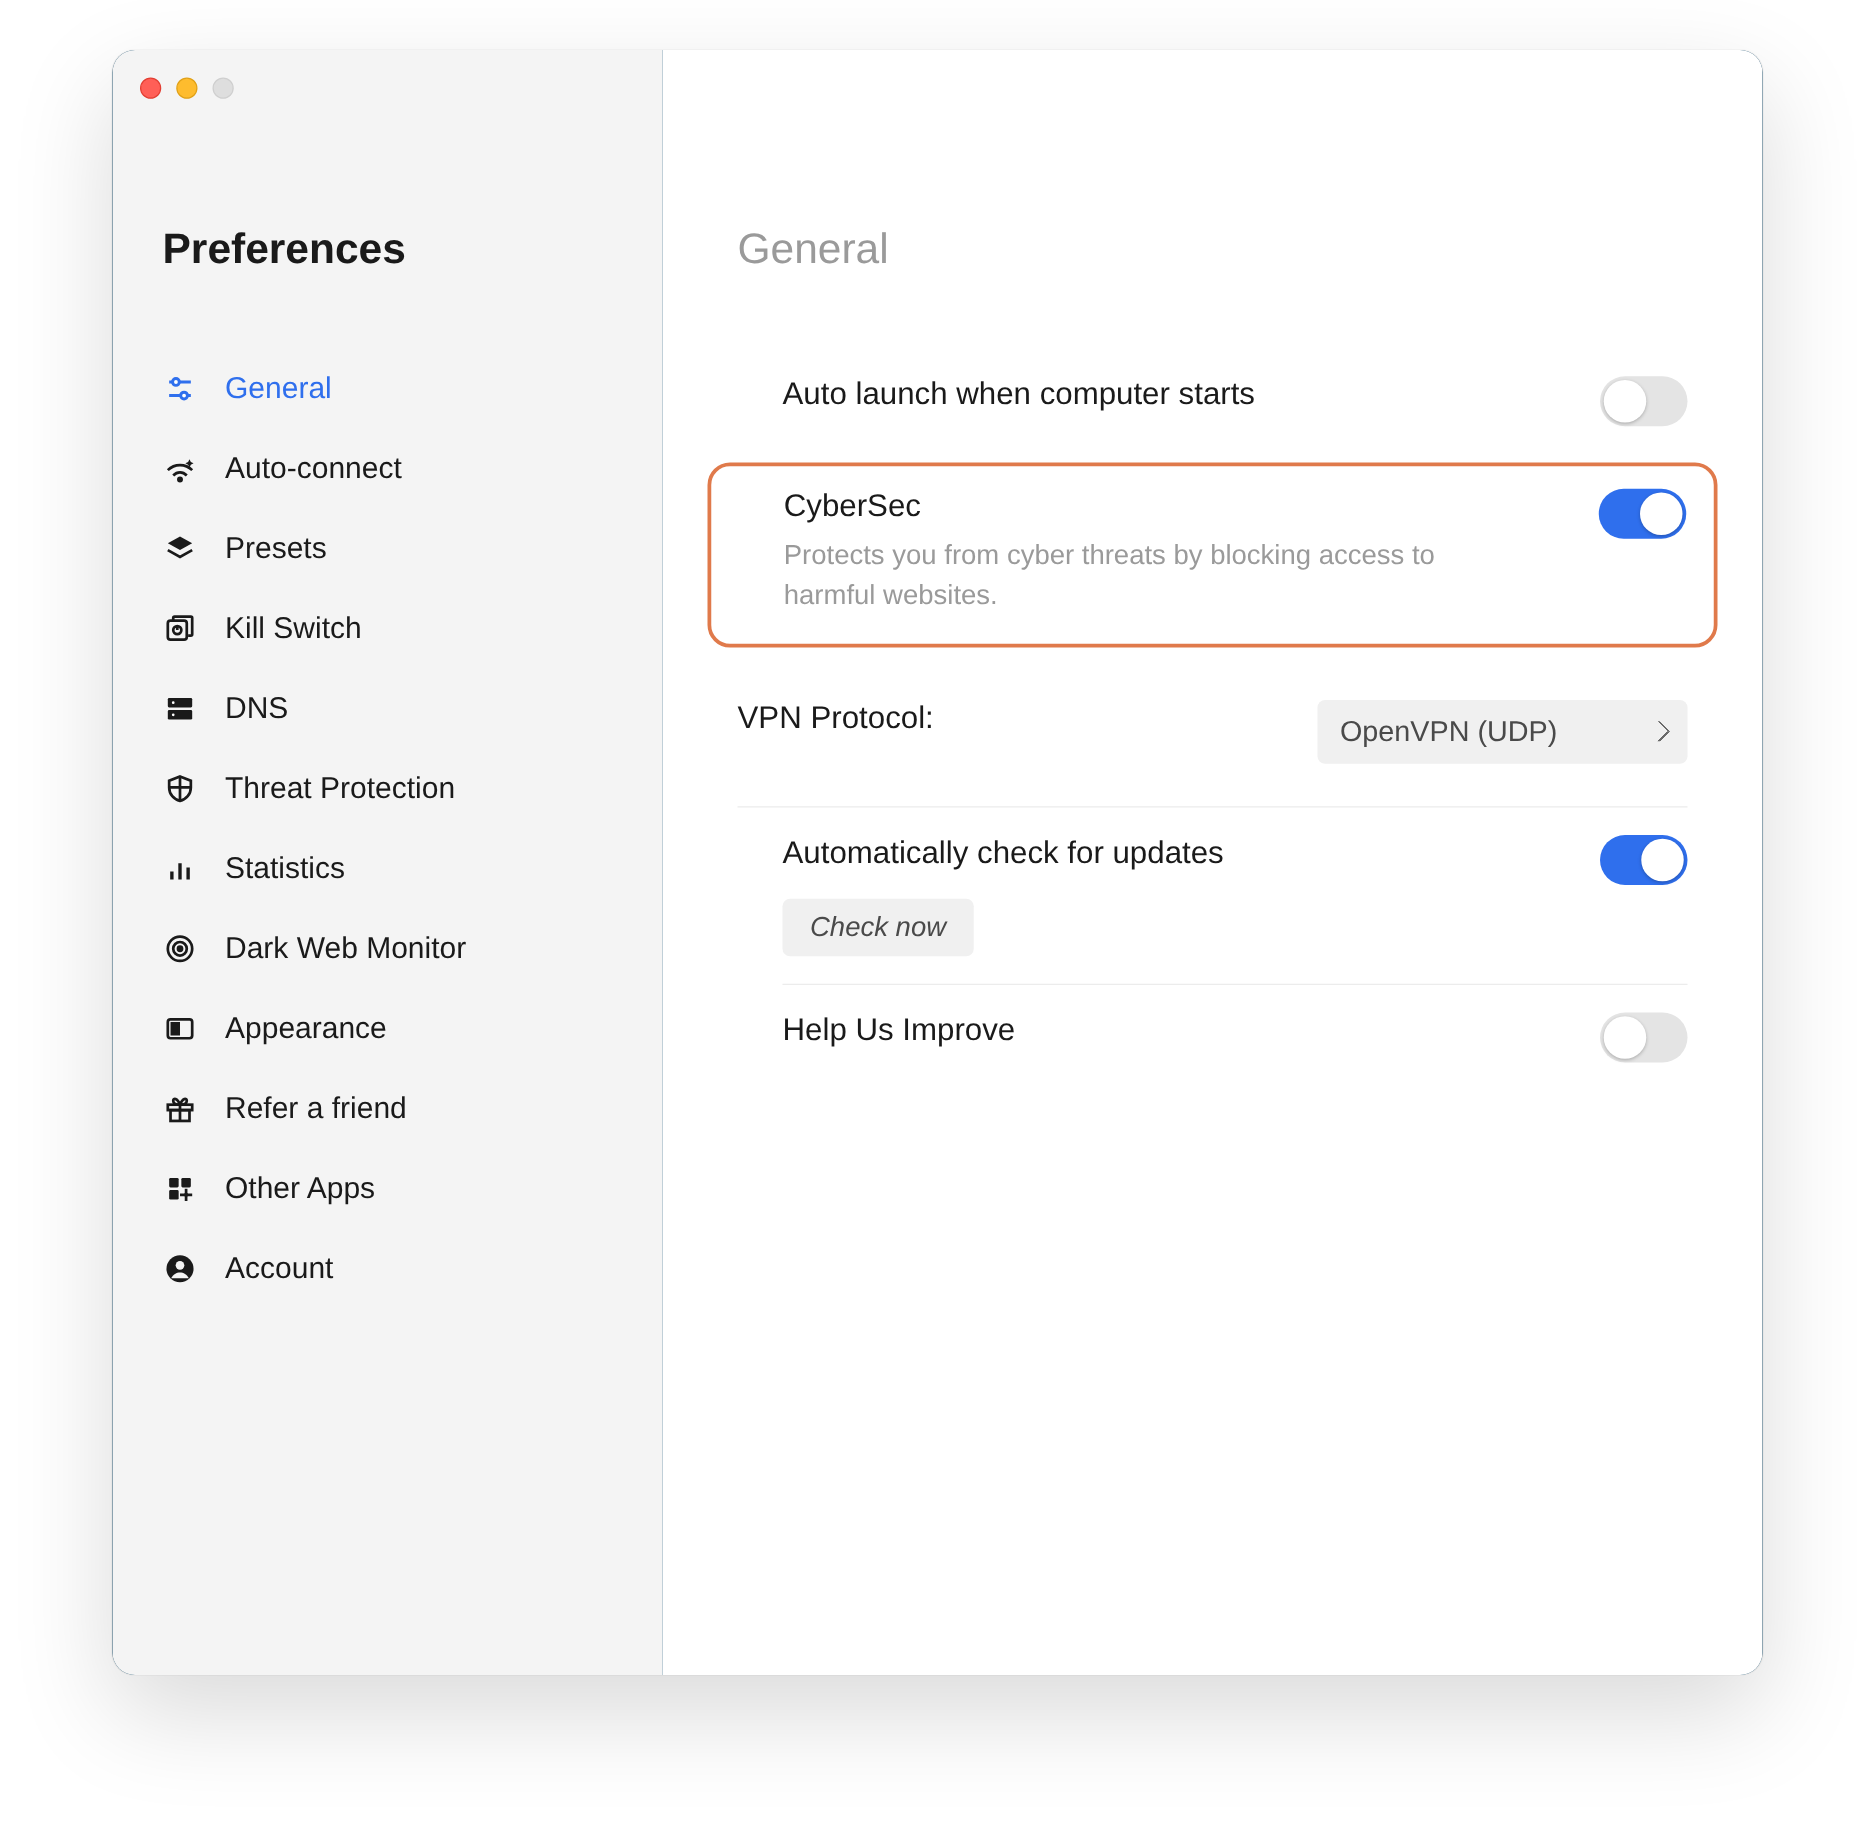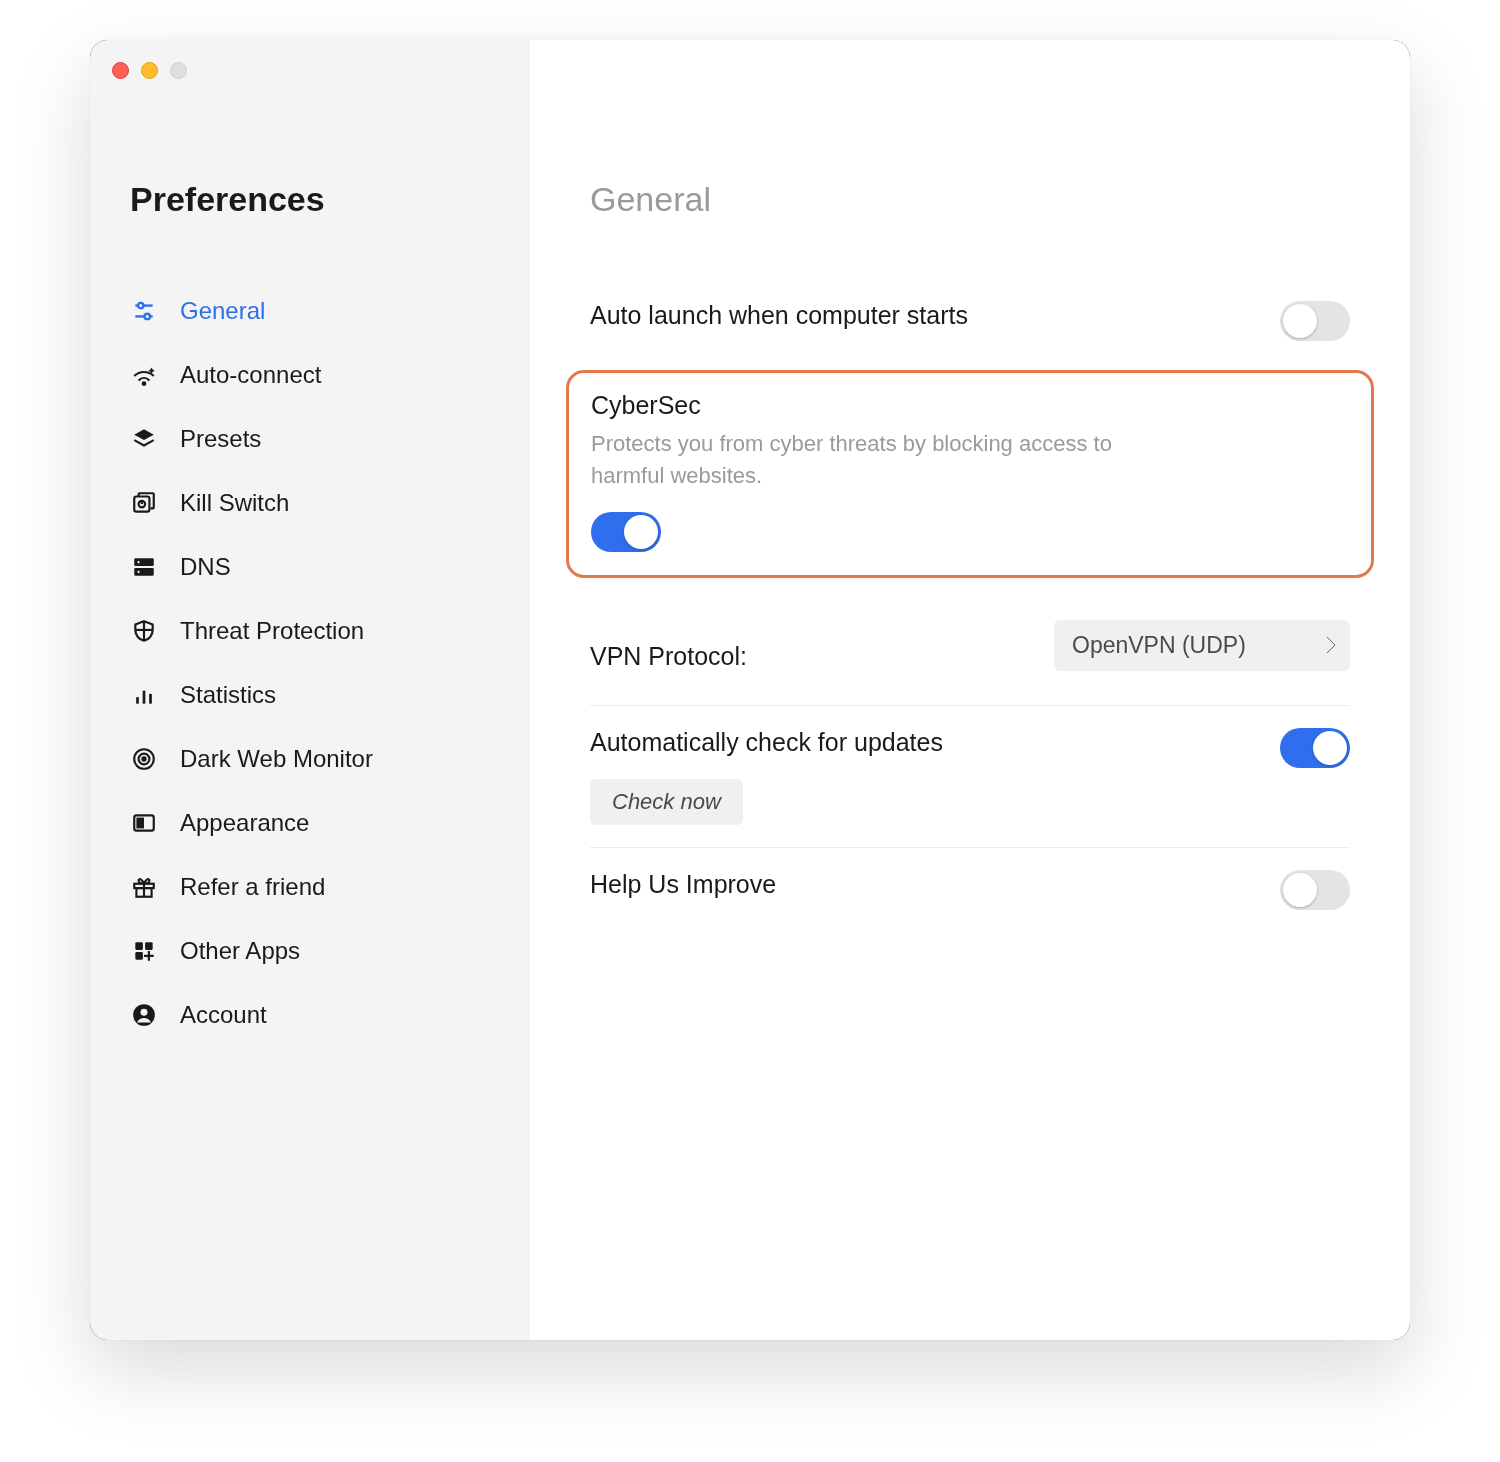--- a/index.html
+++ b/index.html
@@ -81,6 +81,7 @@
     align-items: flex-start;
     gap: 20px;
     border-bottom: 1px solid transparent;
+    margin-left: 36px;
   }
   .setting-row.bordered { border-bottom: 1px solid #ececec; }
   .setting-text { flex:1; }

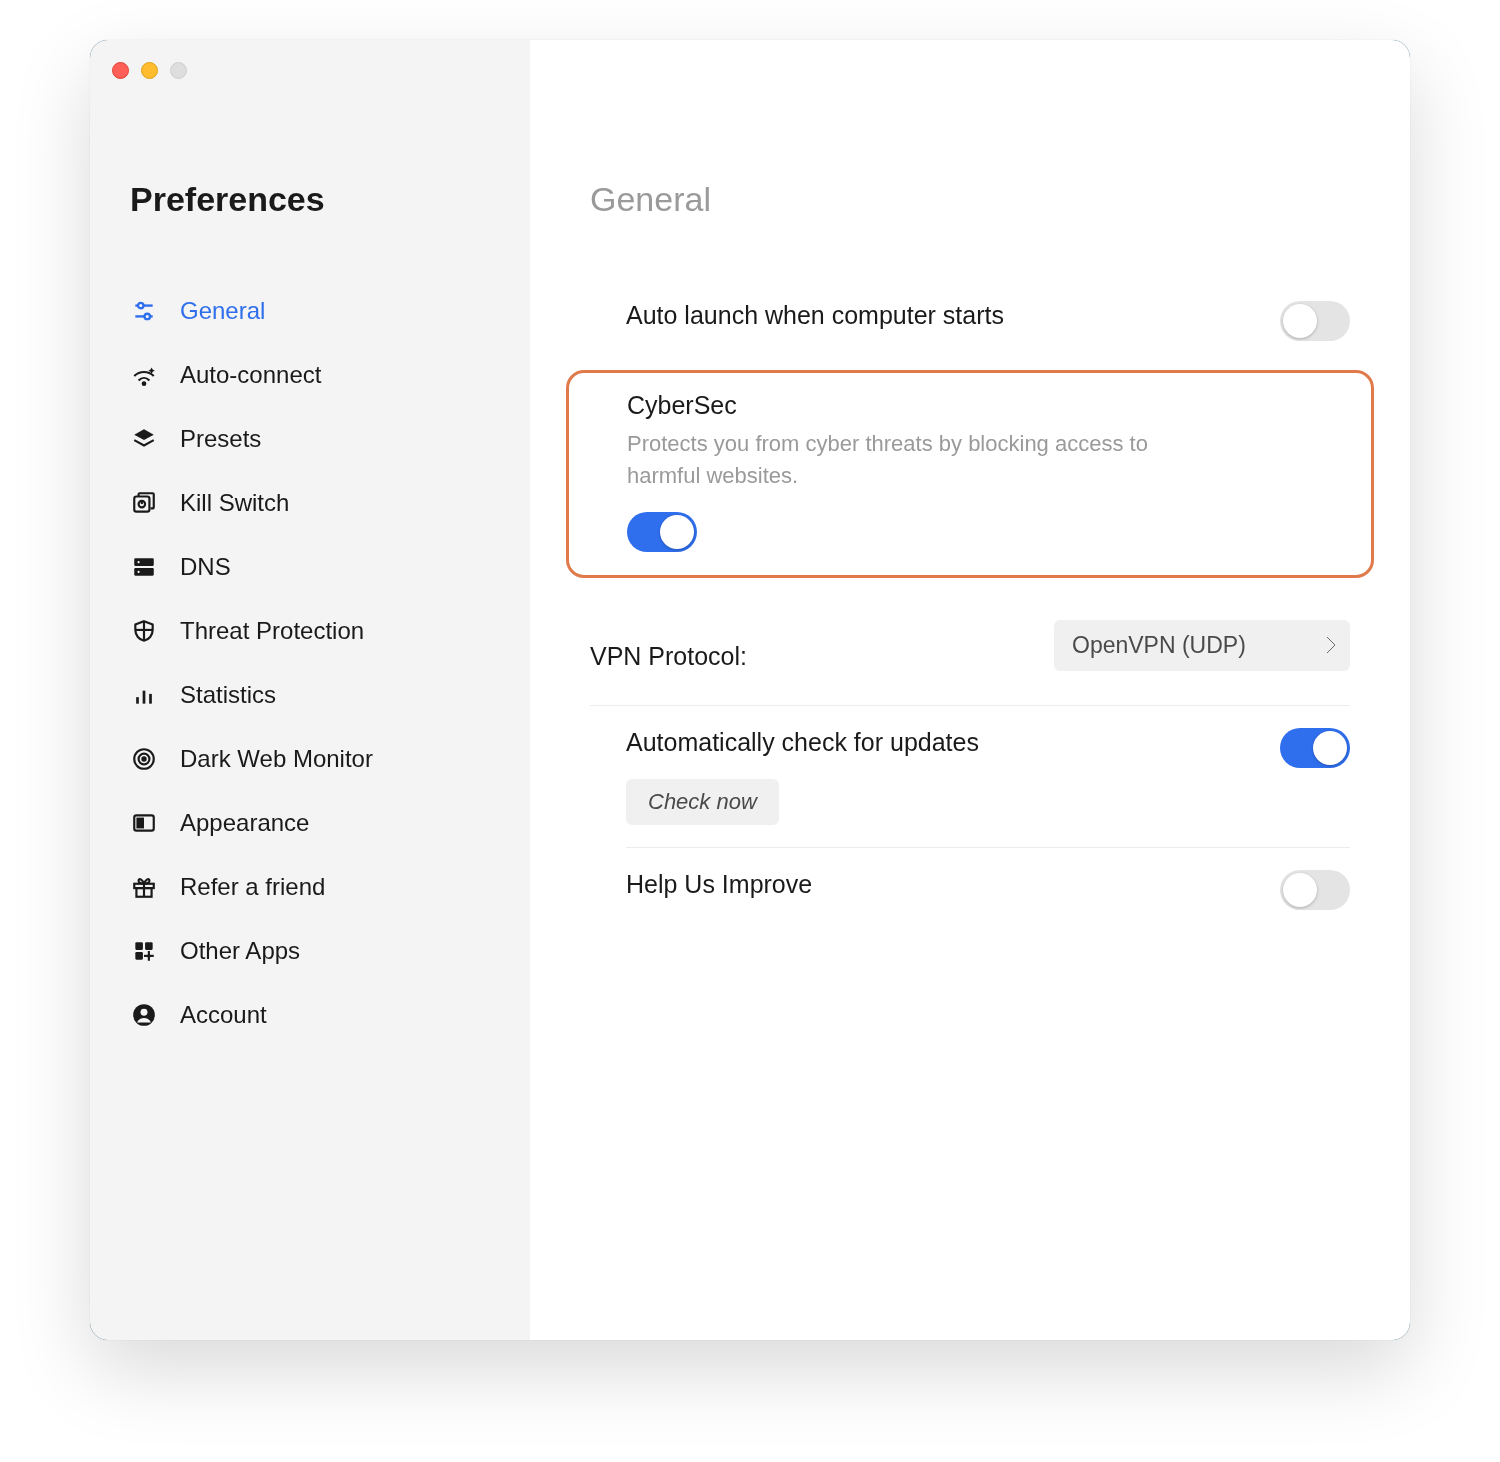--- a/index.html
+++ b/index.html
@@ -327,7 +327,7 @@
     </div>
 
     <div class="highlight-box">
-      <div class="setting-row" style="padding:0;flex-direction:column;">
+      <div class="setting-row" style="padding:0;">
         <div class="setting-text">
           <div class="setting-title">CyberSec</div>
           <div class="setting-desc">Protects you from cyber threats by blocking access to harmful websites.</div>

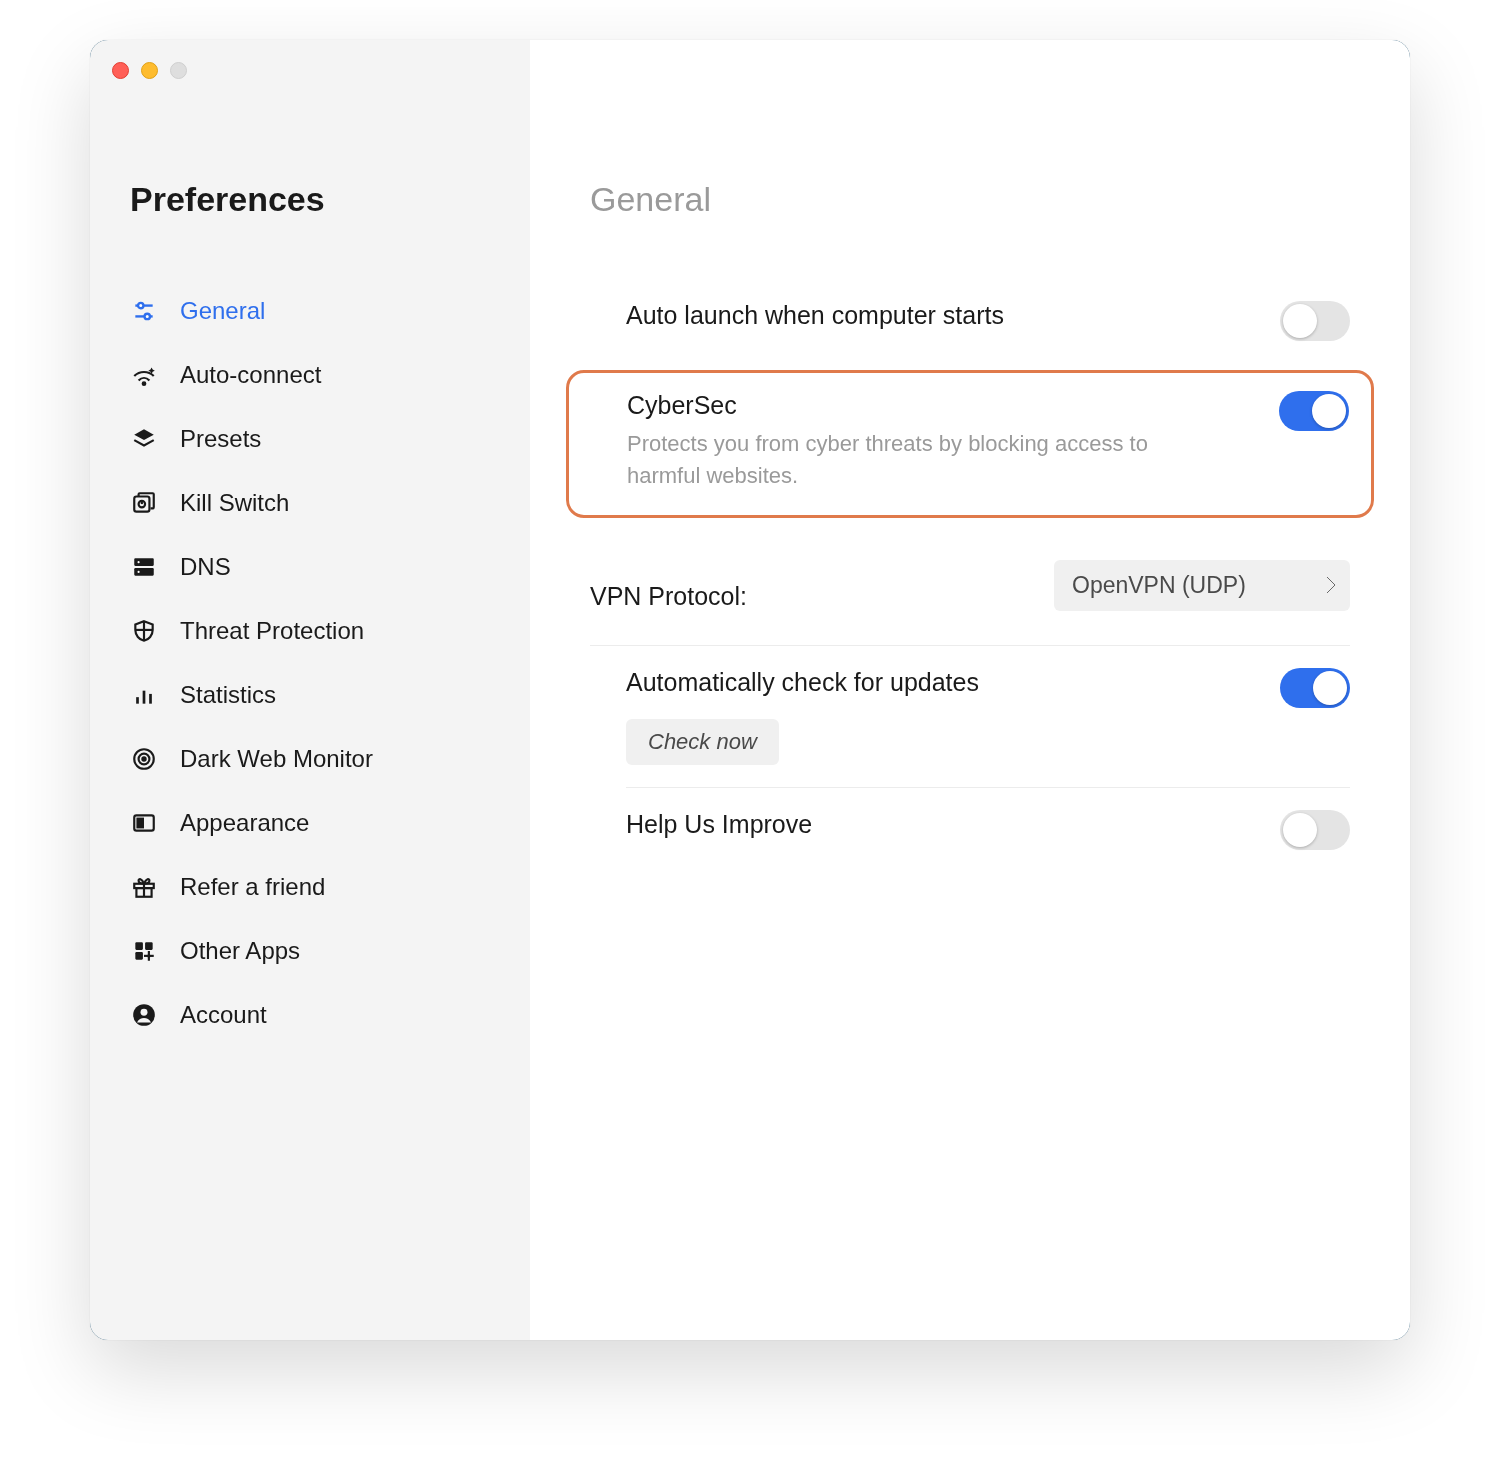--- a/index.html
+++ b/index.html
@@ -157,7 +157,7 @@
     font-style:italic;
   }
   .protocol-row {
-    display:flex; align-items:flex-end; justify-content:space-between;
+    display:flex; align-items:flex-start; justify-content:space-between;
     padding: 26px 0 34px 0;
     border-bottom:1px solid #ececec;
   }

